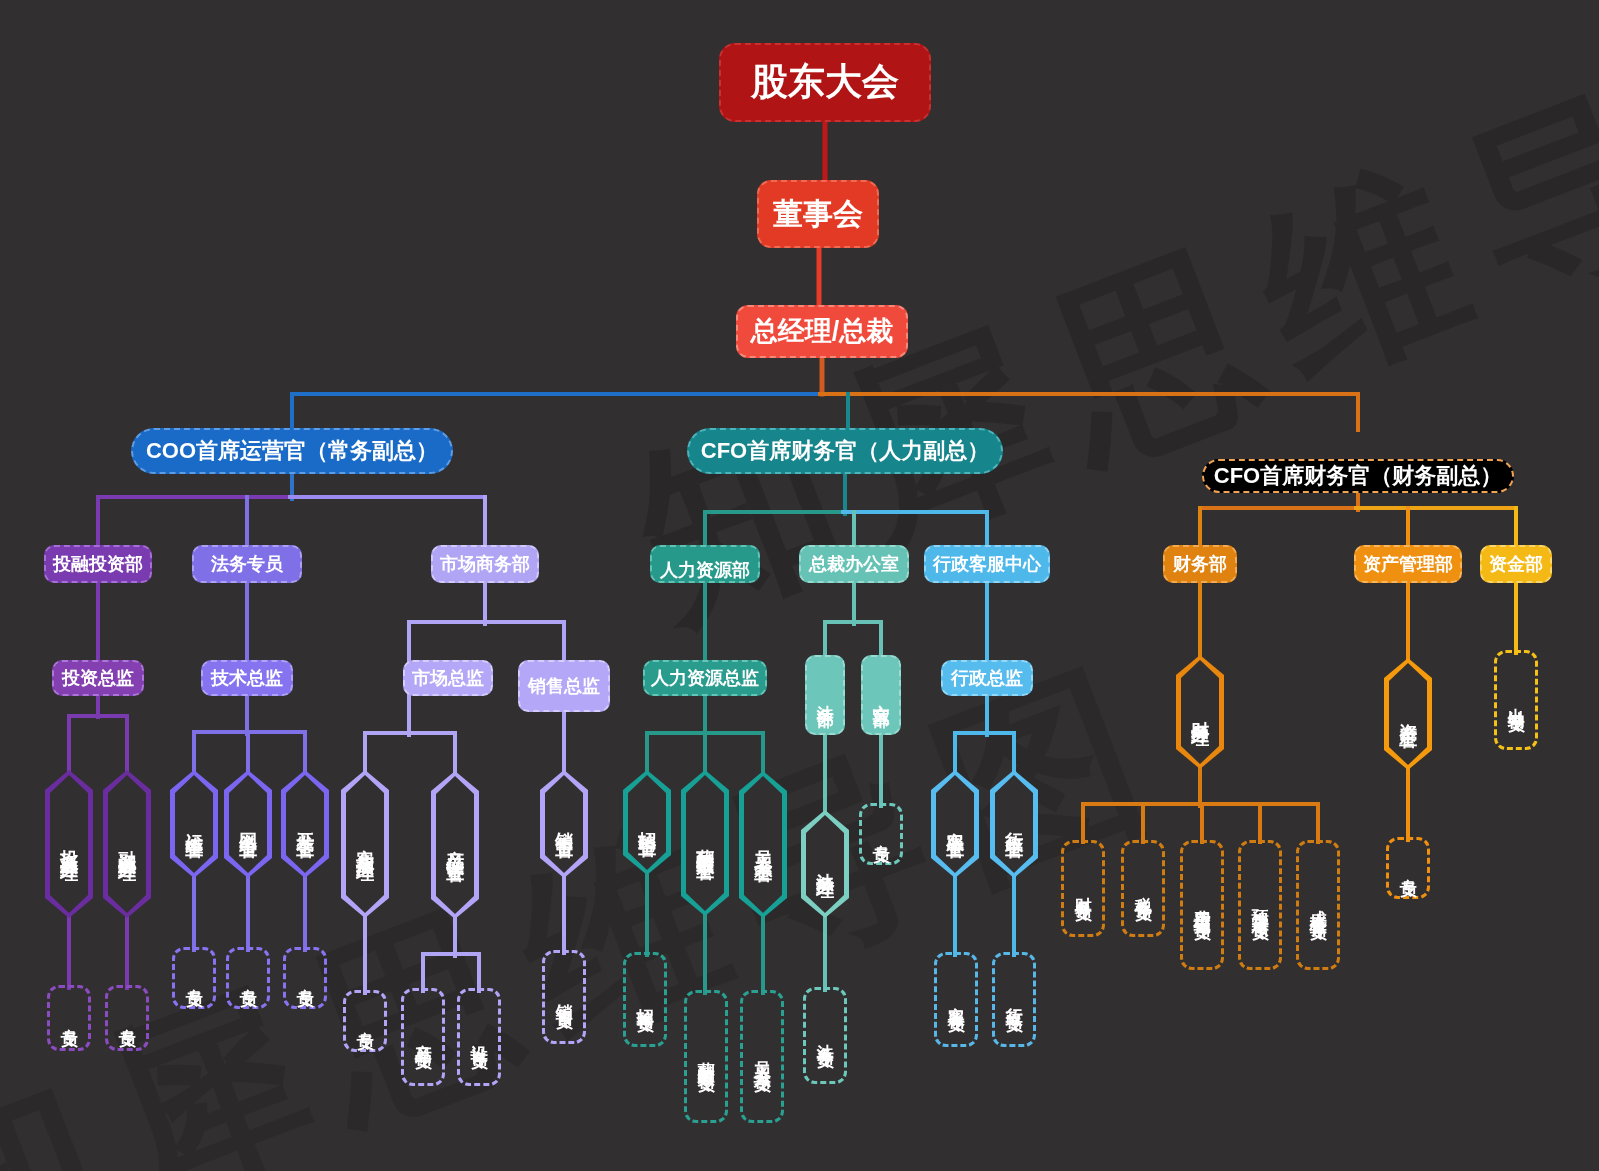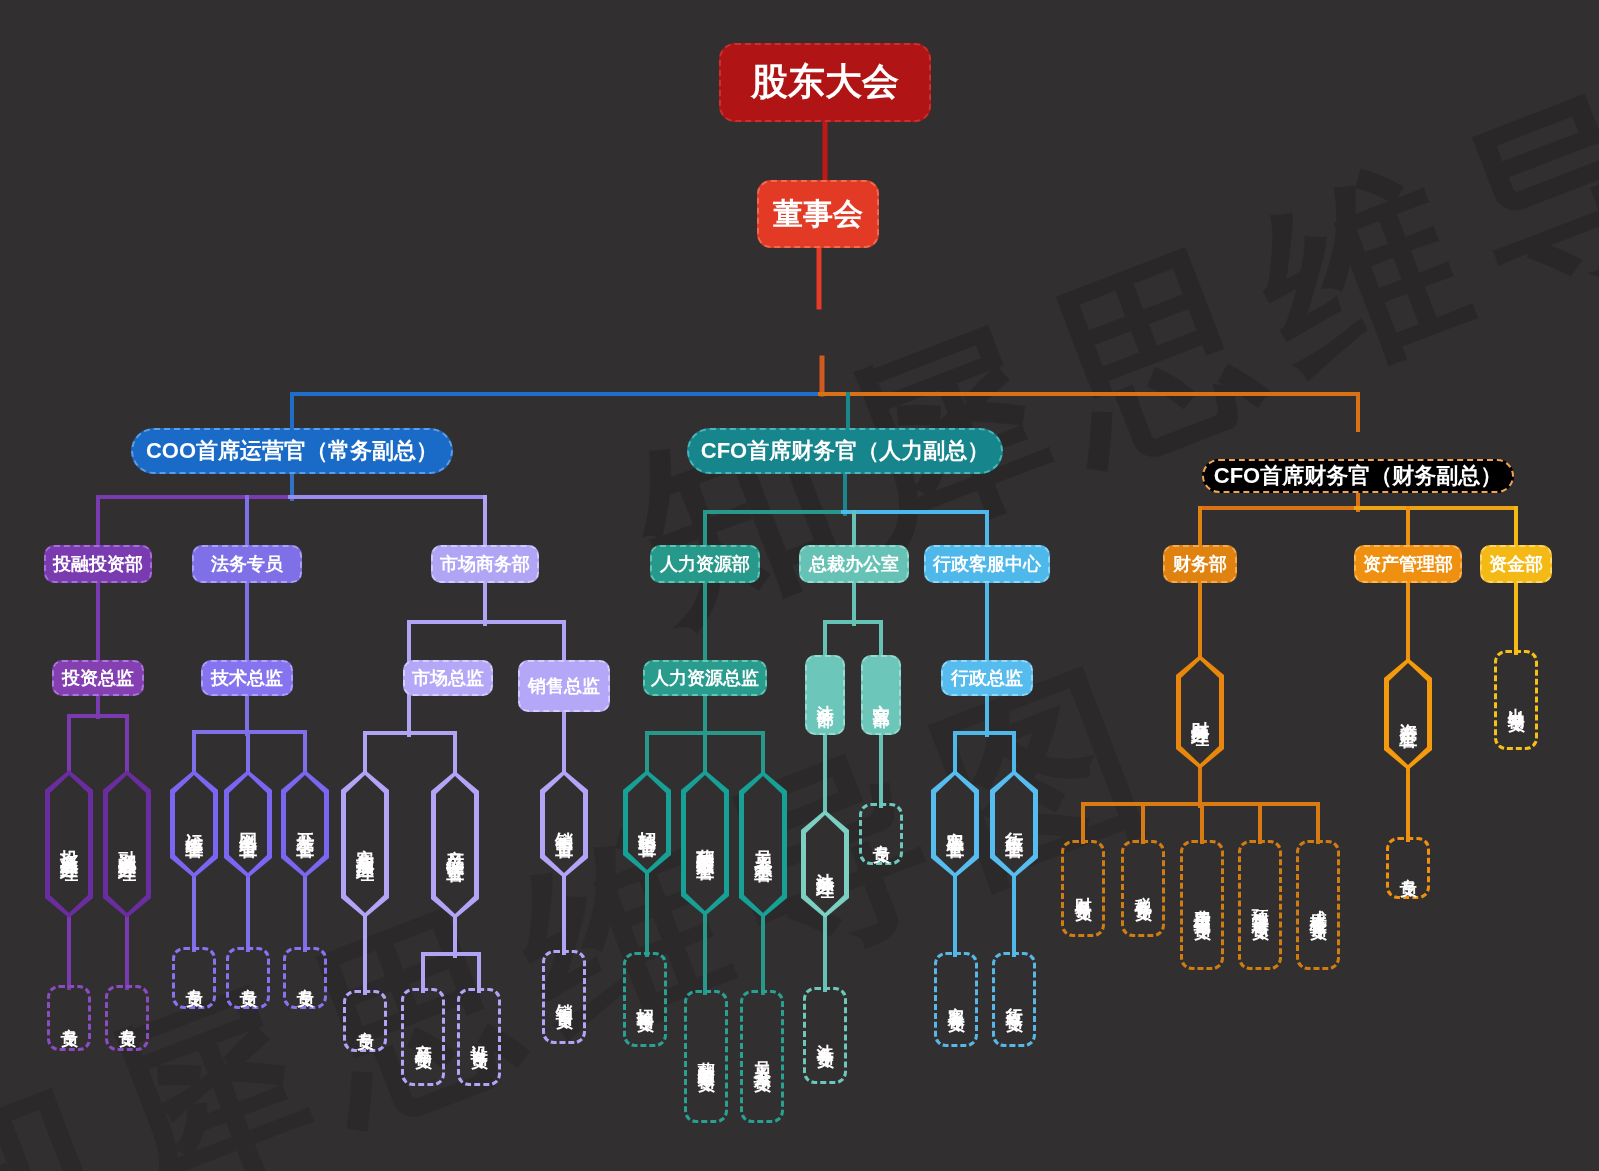--- a/index.html
+++ b/index.html
@@ -126,6 +126,9 @@
     <div class="node box" style="left: 757px; top: 180px; width: 122px; height: 68px; font-size: 30px; background: rgb(226, 58, 36); border-color: rgb(239, 106, 85); border-radius: 14px;">
       <span>董事会</span>
     </div>
+    <div class="node box" style="left: 736px; top: 305px; width: 172px; height: 53px; font-size: 27px; background: rgb(240, 74, 60); border-color: rgb(248, 136, 122); border-radius: 12px;">
+      <span>总经理/总裁</span>
+    </div>
     <div class="node box" style="left: 131px; top: 428px; width: 322px; height: 46px; font-size: 22px; background: rgb(26, 107, 200); border-color: rgb(94, 157, 228); border-radius: 23px;">
       <span>COO首席运营官（常务副总）</span>
     </div>

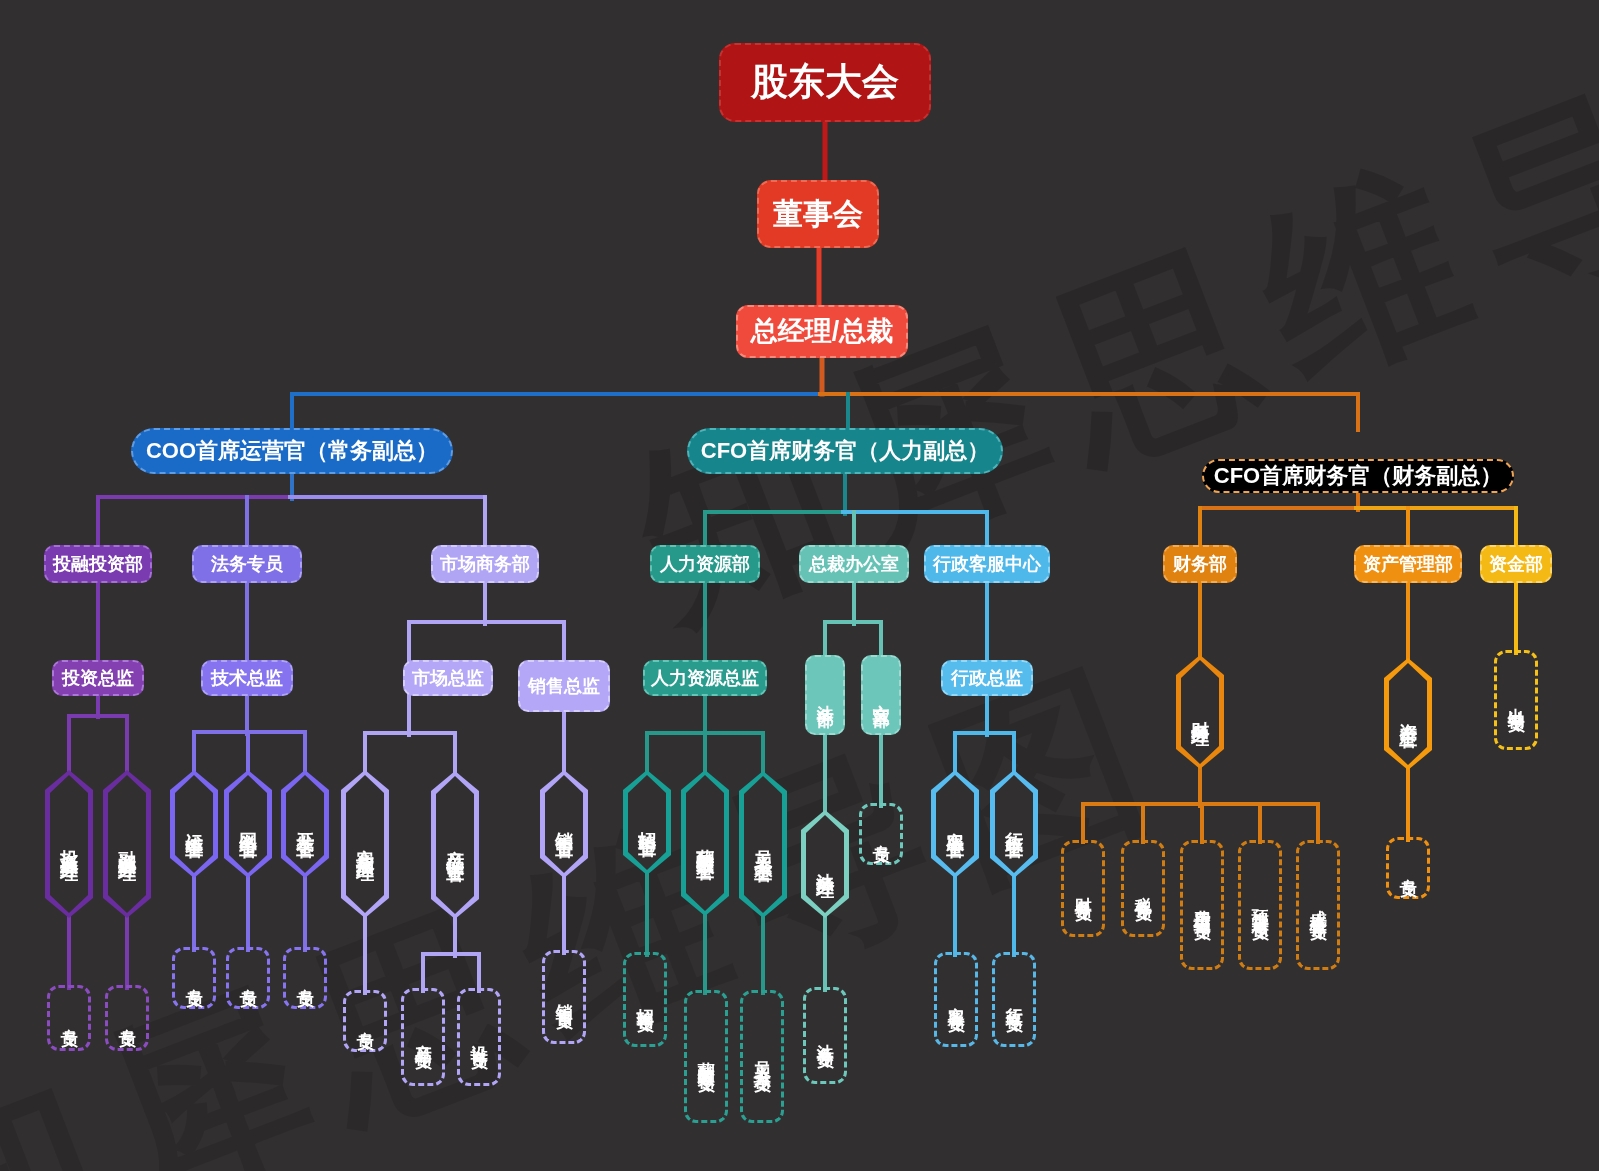--- a/index.html
+++ b/index.html
@@ -147,7 +147,7 @@
     <div class="node box" style="left: 431px; top: 545px; width: 108px; height: 38px; font-size: 18px; background: rgb(176, 164, 245); border-color: rgb(210, 202, 250); border-radius: 10px;">
       <span>市场商务部</span>
     </div>
-    <div class="node box" style="left: 650px; top: 545px; width: 110px; height: 38px; font-size: 18px; background: rgb(39, 153, 139); border-color: rgb(98, 194, 180); border-radius: 10px;">
+    <div class="node box" style="left: 650px; top: 545px; width: 110px; height: 38px; font-size: 18px; background: rgb(39, 153, 139); border-color: rgb(98, 194, 180); border-radius: 10px; align-items: flex-end;">
       <span>人力资源部</span>
     </div>
     <div class="node box" style="left: 799px; top: 545px; width: 110px; height: 38px; font-size: 18px; background: rgb(102, 194, 181); border-color: rgb(151, 218, 207); border-radius: 10px;">

